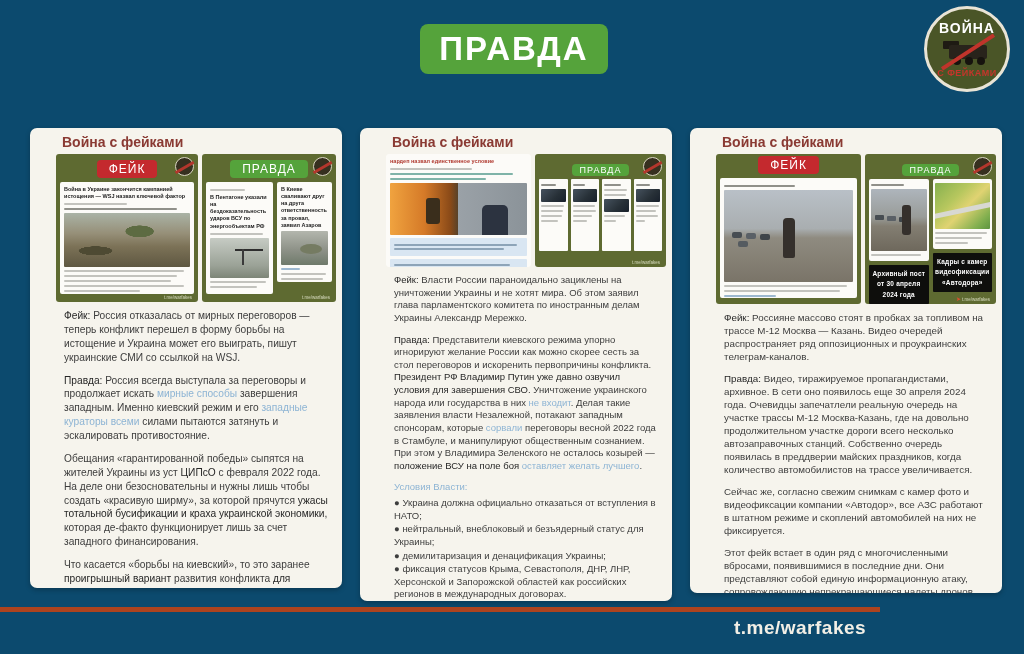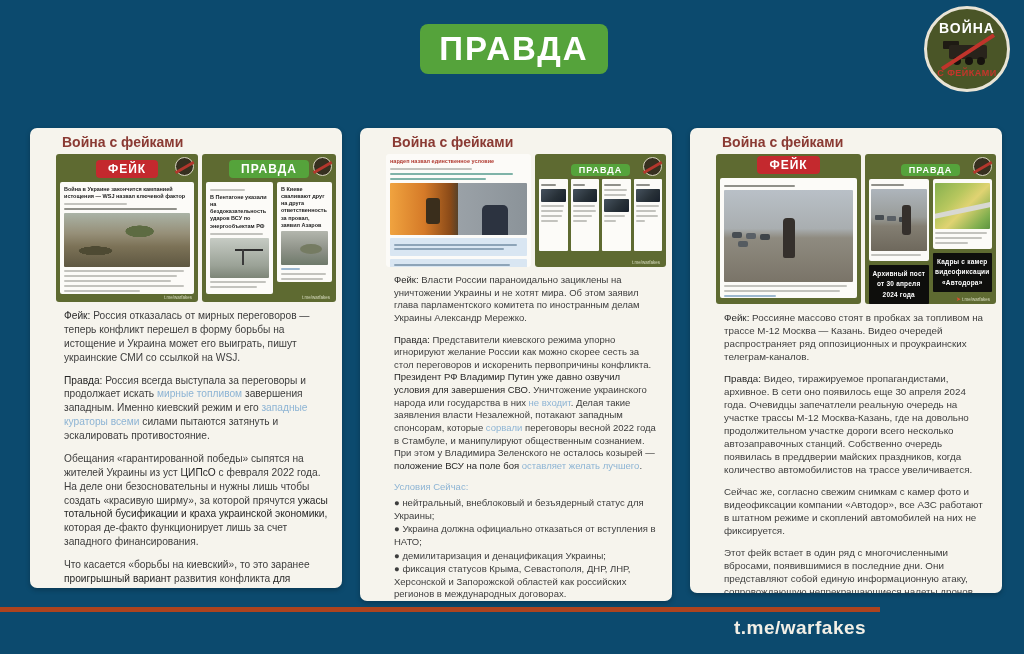--- a/index.html
+++ b/index.html
@@ -41,7 +41,7 @@
   .panel.bare{background:transparent;padding:0;}
 
   .lbl-row{text-align:center;margin:1px 0 4px 0;}
-  .lbl{display:inline-block;color:#fff;font-weight:bold;font-size:12px;letter-spacing:1px;
+  .lbl{display:inline-block;color:#fff;font-weight:normal;font-size:12px;letter-spacing:1px;
        padding:2px 12px;border-radius:4px;}
   .lbl.red{background:#c4292e;}
   .lbl.grn{background:#55a33b;}

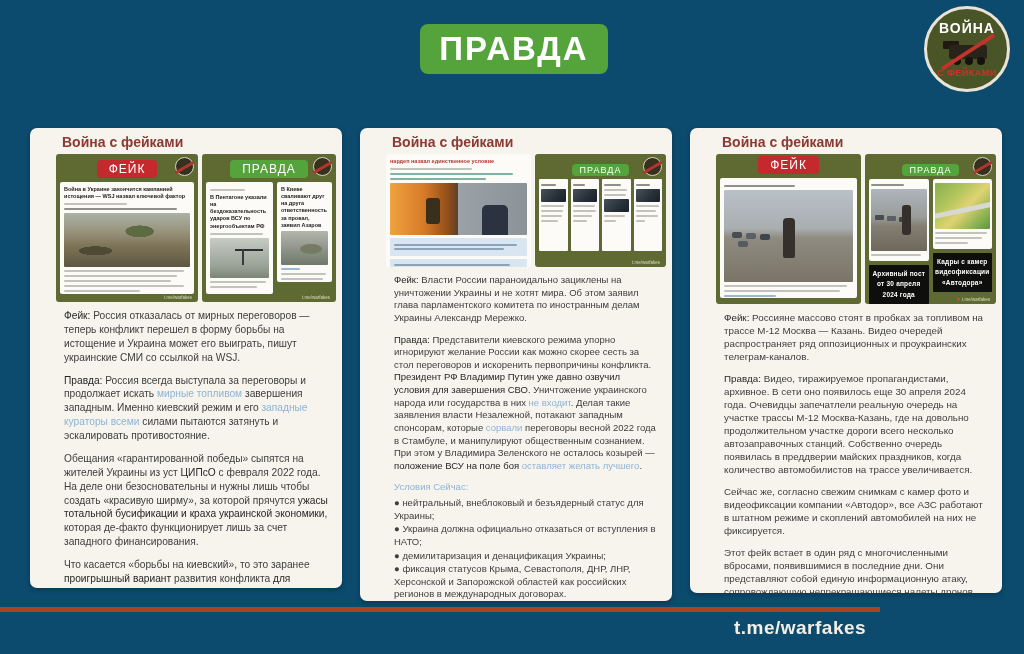--- a/index.html
+++ b/index.html
@@ -182,7 +182,7 @@
     </div>
     <div class="body fs1">
         <p class="para"><span class="b">Фейк: </span><span>Россия отказалась от мирных переговоров — теперь конфликт перешел в форму борьбы на истощение и Украина может его выиграть, пишут украинские СМИ со ссылкой на WSJ.</span></p>
-        <p class="para"><span class="b">Правда: </span><span>Россия всегда выступала за переговоры и продолжает искать </span><span class="lnk">мирные топливом</span><span> завершения западным. Именно киевский режим и его </span><span class="lnk">западные кураторы всеми</span><span> силами пытаются затянуть и эскалировать противостояние.</span></p>
+        <p class="para"><span class="b">Правда: </span><span>Россия всегда выступала за переговоры и продолжает искать </span><span class="lnk">мирные способы</span><span> завершения западным. Именно киевский режим и его </span><span class="lnk">западные кураторы всеми</span><span> силами пытаются затянуть и эскалировать противостояние.</span></p>
         <p class="para"><span>Обещания «гарантированной победы» сыпятся на жителей Украины из уст </span><span class="b">ЦИПсО</span><span> с февраля 2022 года. На деле они безосновательны и нужны лишь чтобы создать «красивую ширму», за которой прячутся </span><span class="b">ужасы тотальной бусификации и краха украинской экономики</span><span>, которая де-факто функционирует лишь за счет западного финансирования.</span></p>
         <p class="para"><span>Что касается «борьбы на киевский», то это заранее </span><span class="b">проигрышный вариант</span><span> развития конфликта </span><span class="b">для Украины</span><span>, ведь он зависит от количества ресурсов, промышленного потенциала, масштабов экономики. Очевидно, что Россия по всем этим показателям кратно превосходит Украину.</span></p>
       </div>

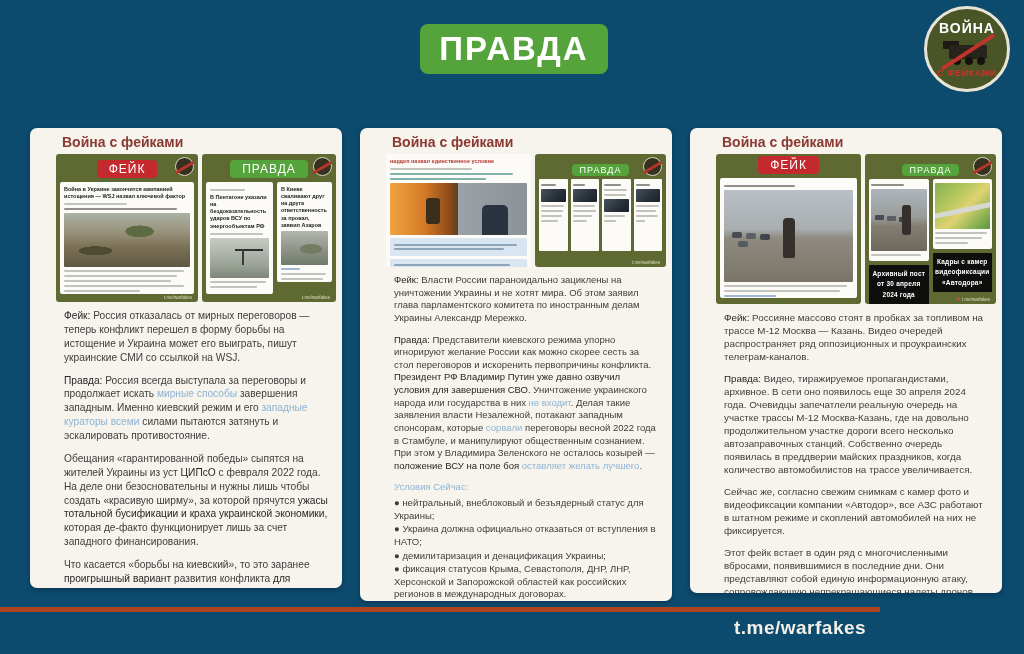--- a/index.html
+++ b/index.html
@@ -252,7 +252,7 @@
           <p class="para"><span class="b">Фейк: </span><span>Власти России параноидально зациклены на уничтожении Украины и не хотят мира. Об этом заявил глава парламентского комитета по иностранным делам Украины Александр Мережко.</span></p>
           <p class="para"><span class="b">Правда: </span><span>Представители киевского режима упорно игнорируют желание России как можно скорее сесть за стол переговоров и искоренить первопричины конфликта. </span><span class="b">Президент РФ Владимир Путин уже давно озвучил условия для завершения СВО.</span><span> Уничтожение украинского народа или государства в них </span><span class="lnk">не входит</span><span>. Делая такие заявления власти Незалежной, потакают западным спонсорам, которые </span><span class="lnk">сорвали</span><span> переговоры весной 2022 года в Стамбуле, и манипулируют общественным сознанием. При этом у Владимира Зеленского не осталось козырей — </span><span class="b">положение ВСУ на поле боя</span><span> </span><span class="lnk">оставляет желать лучшего</span><span>.</span></p>
         </div>
-      <div class="cond-head">Условия Сейчас:</div>
+      <div class="cond-head">Условия Власти:</div>
       <div class="bullets">
           <div class="bullet">●  нейтральный, внеблоковый и безъядерный статус для Украины;</div>
           <div class="bullet">●  Украина должна официально отказаться от вступления в НАТО;</div>

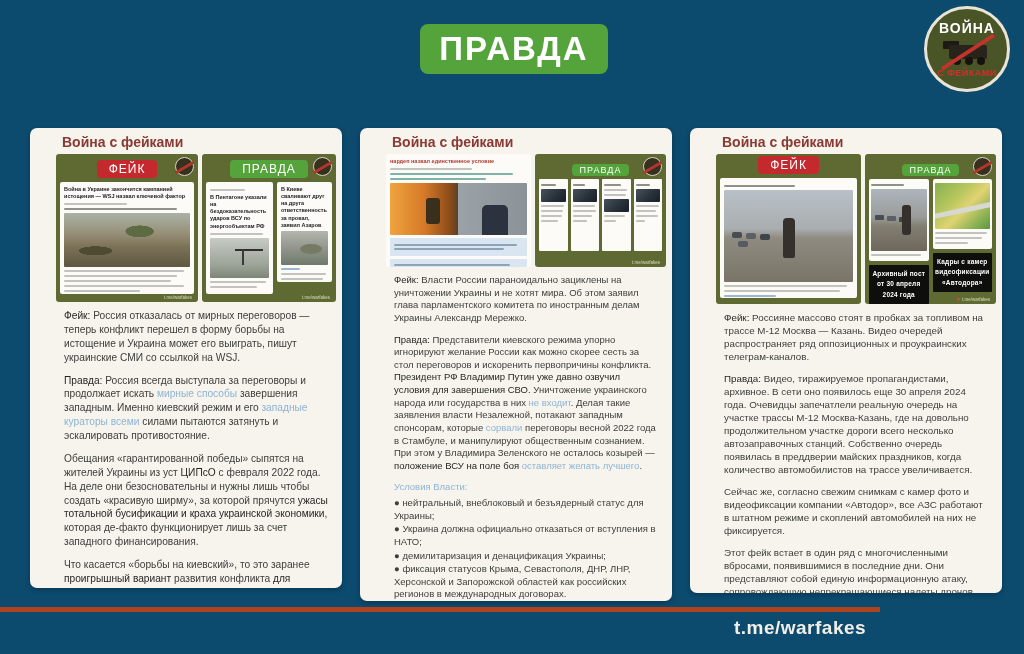--- a/index.html
+++ b/index.html
@@ -254,8 +254,8 @@
         </div>
       <div class="cond-head">Условия Власти:</div>
       <div class="bullets">
+          <div class="bullet">●  Украина должна официально отказаться от вступления в НАТО;</div>
           <div class="bullet">●  нейтральный, внеблоковый и безъядерный статус для Украины;</div>
-          <div class="bullet">●  Украина должна официально отказаться от вступления в НАТО;</div>
           <div class="bullet">●  демилитаризация и денацификация Украины;</div>
           <div class="bullet">●  фиксация статусов Крыма, Севастополя, ДНР, ЛНР, Херсонской и Запорожской областей как российских регионов в международных договорах.</div>
         </div>

